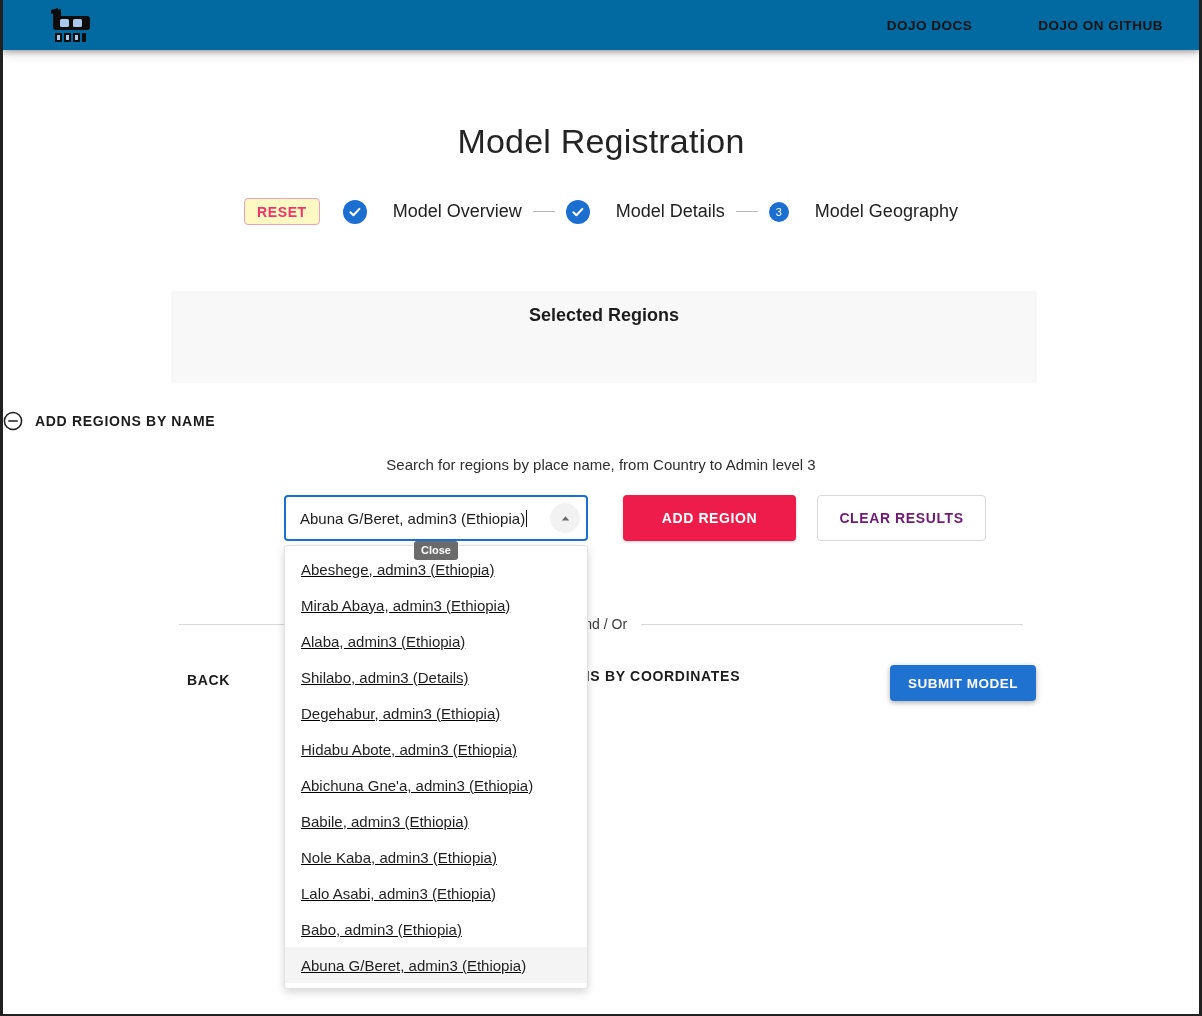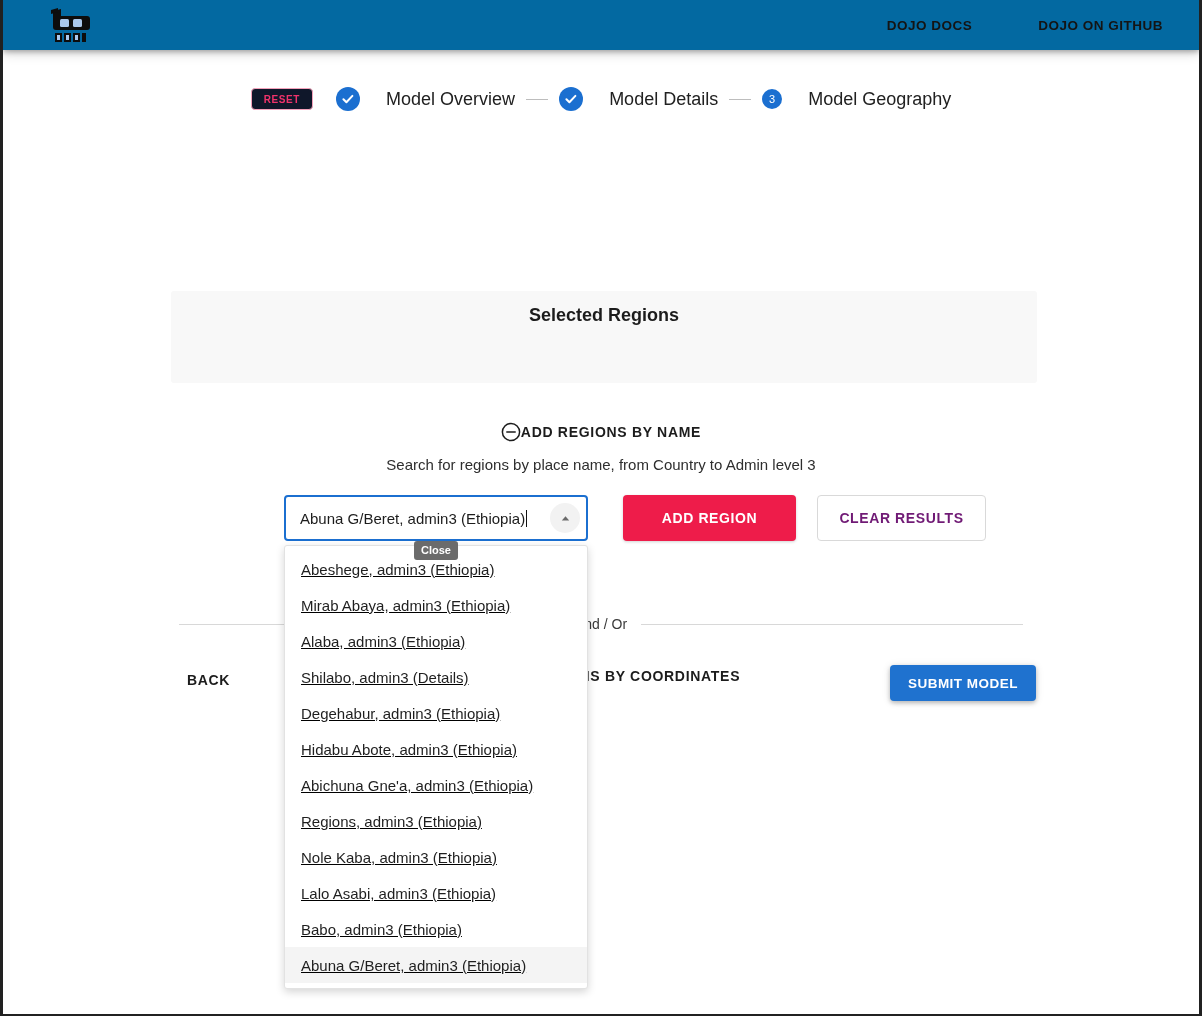--- a/index.html
+++ b/index.html
@@ -386,6 +386,7 @@
 
   <div class="page">
 
+    <h1 class="page-title">Model Registration</h1>
 
     <div class="stepper">
       <button class="reset-btn">RESET</button>

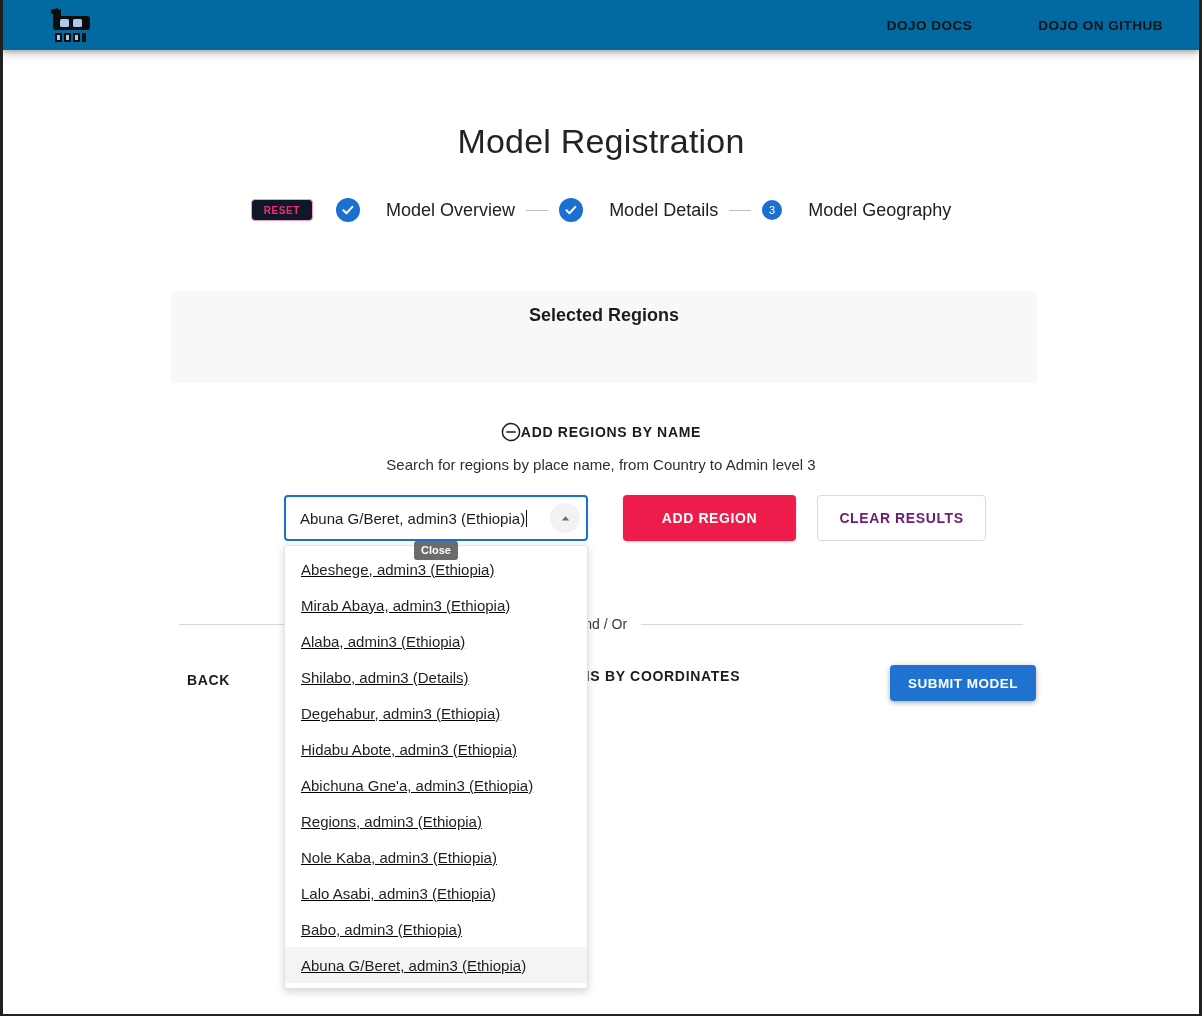--- a/index.html
+++ b/index.html
@@ -81,9 +81,9 @@
   .reset-btn {
     border: 1px solid #f3a1ba;
     color: #f0336b;
-    background: #0f172a;
+    background: #fef9c3;
     border-radius: 4px;
-    font-size: 10px;
+    font-size: 14px;
     font-weight: 700;
     letter-spacing: 0.6px;
     padding: 5px 12px 4px;

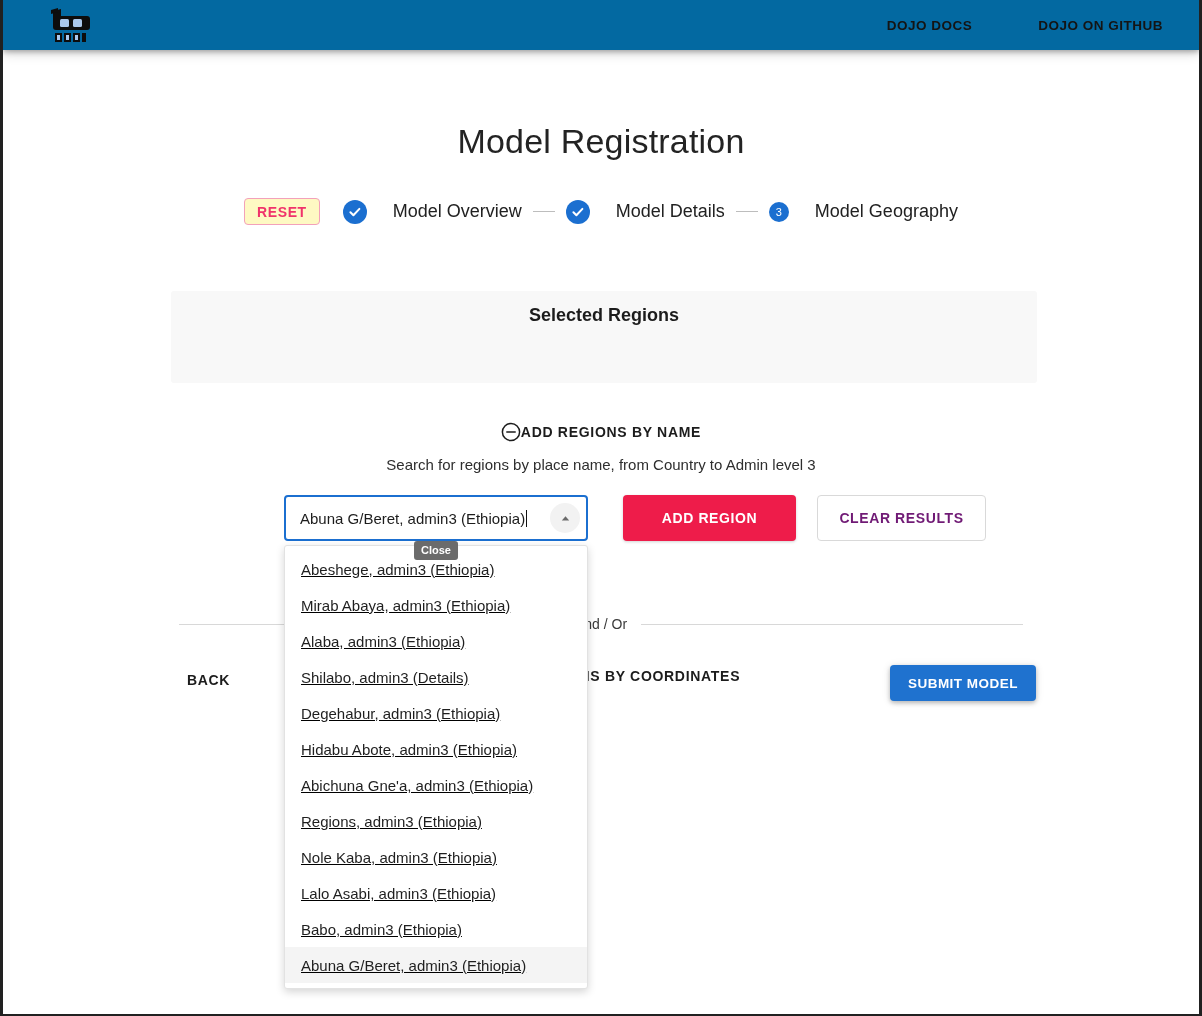--- a/index.html
+++ b/index.html
@@ -146,11 +146,10 @@
   .accordion-head {
     position: absolute;
     left: 0; right: 0;
-    top: 372px;
-    display: flex;
-    align-items: center;
-    justify-content: center;
-    gap: 0;
+    top: 361px;
+    display: flex;
+    align-items: center;
+    gap: 12px;
     cursor: pointer;
   }
   .minus-circle { width: 20px; height: 20px; display:block; }

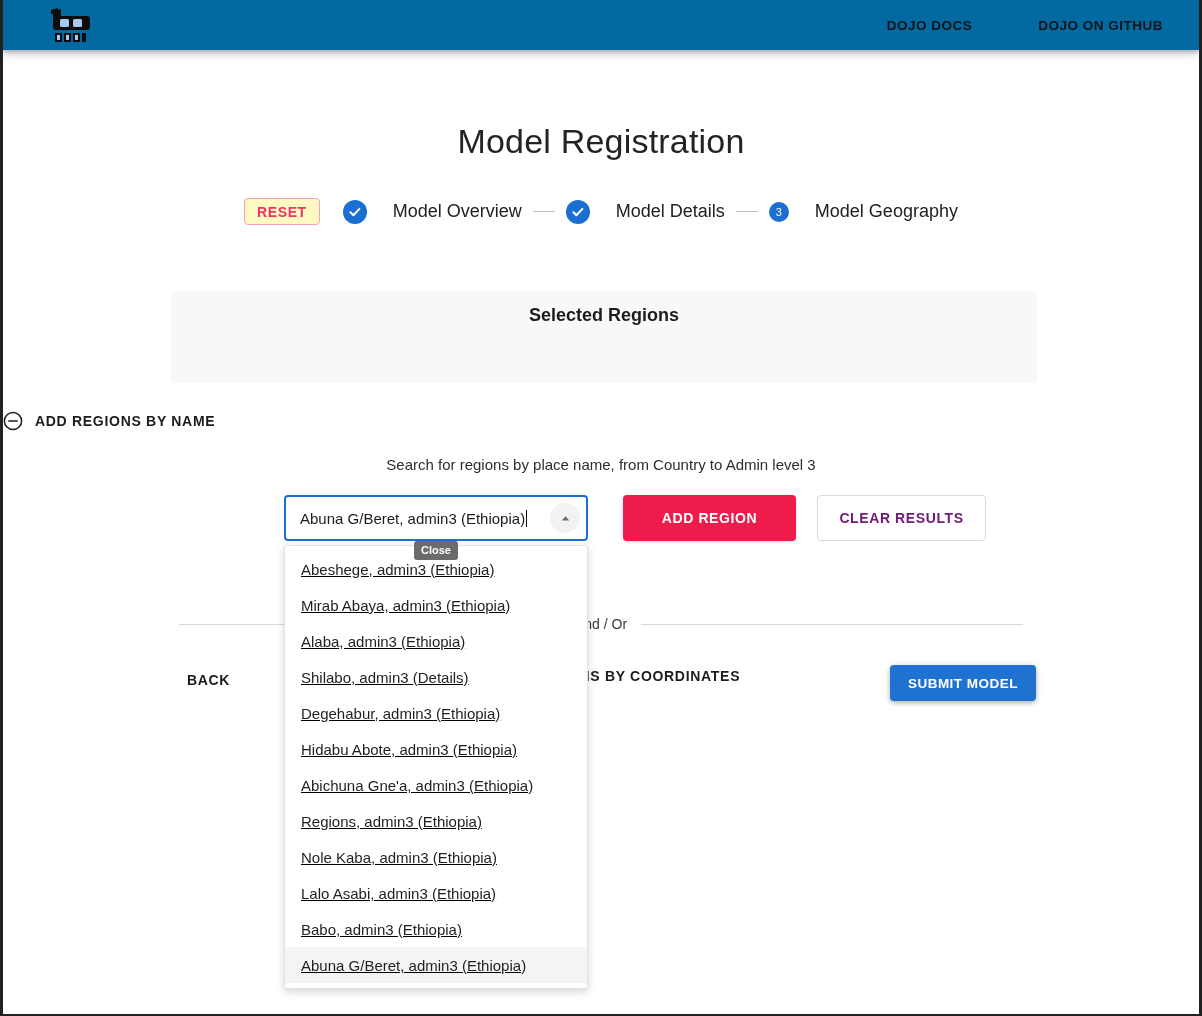--- a/index.html
+++ b/index.html
@@ -476,7 +476,7 @@
         <div class="dd-option">Degehabur, admin3 (Ethiopia)</div>
         <div class="dd-option">Hidabu Abote, admin3 (Ethiopia)</div>
         <div class="dd-option">Abichuna Gne'a, admin3 (Ethiopia)</div>
-        <div class="dd-option">Regions, admin3 (Ethiopia)</div>
+        <div class="dd-option">Babile, admin3 (Ethiopia)</div>
         <div class="dd-option">Nole Kaba, admin3 (Ethiopia)</div>
         <div class="dd-option">Lalo Asabi, admin3 (Ethiopia)</div>
         <div class="dd-option">Babo, admin3 (Ethiopia)</div>

